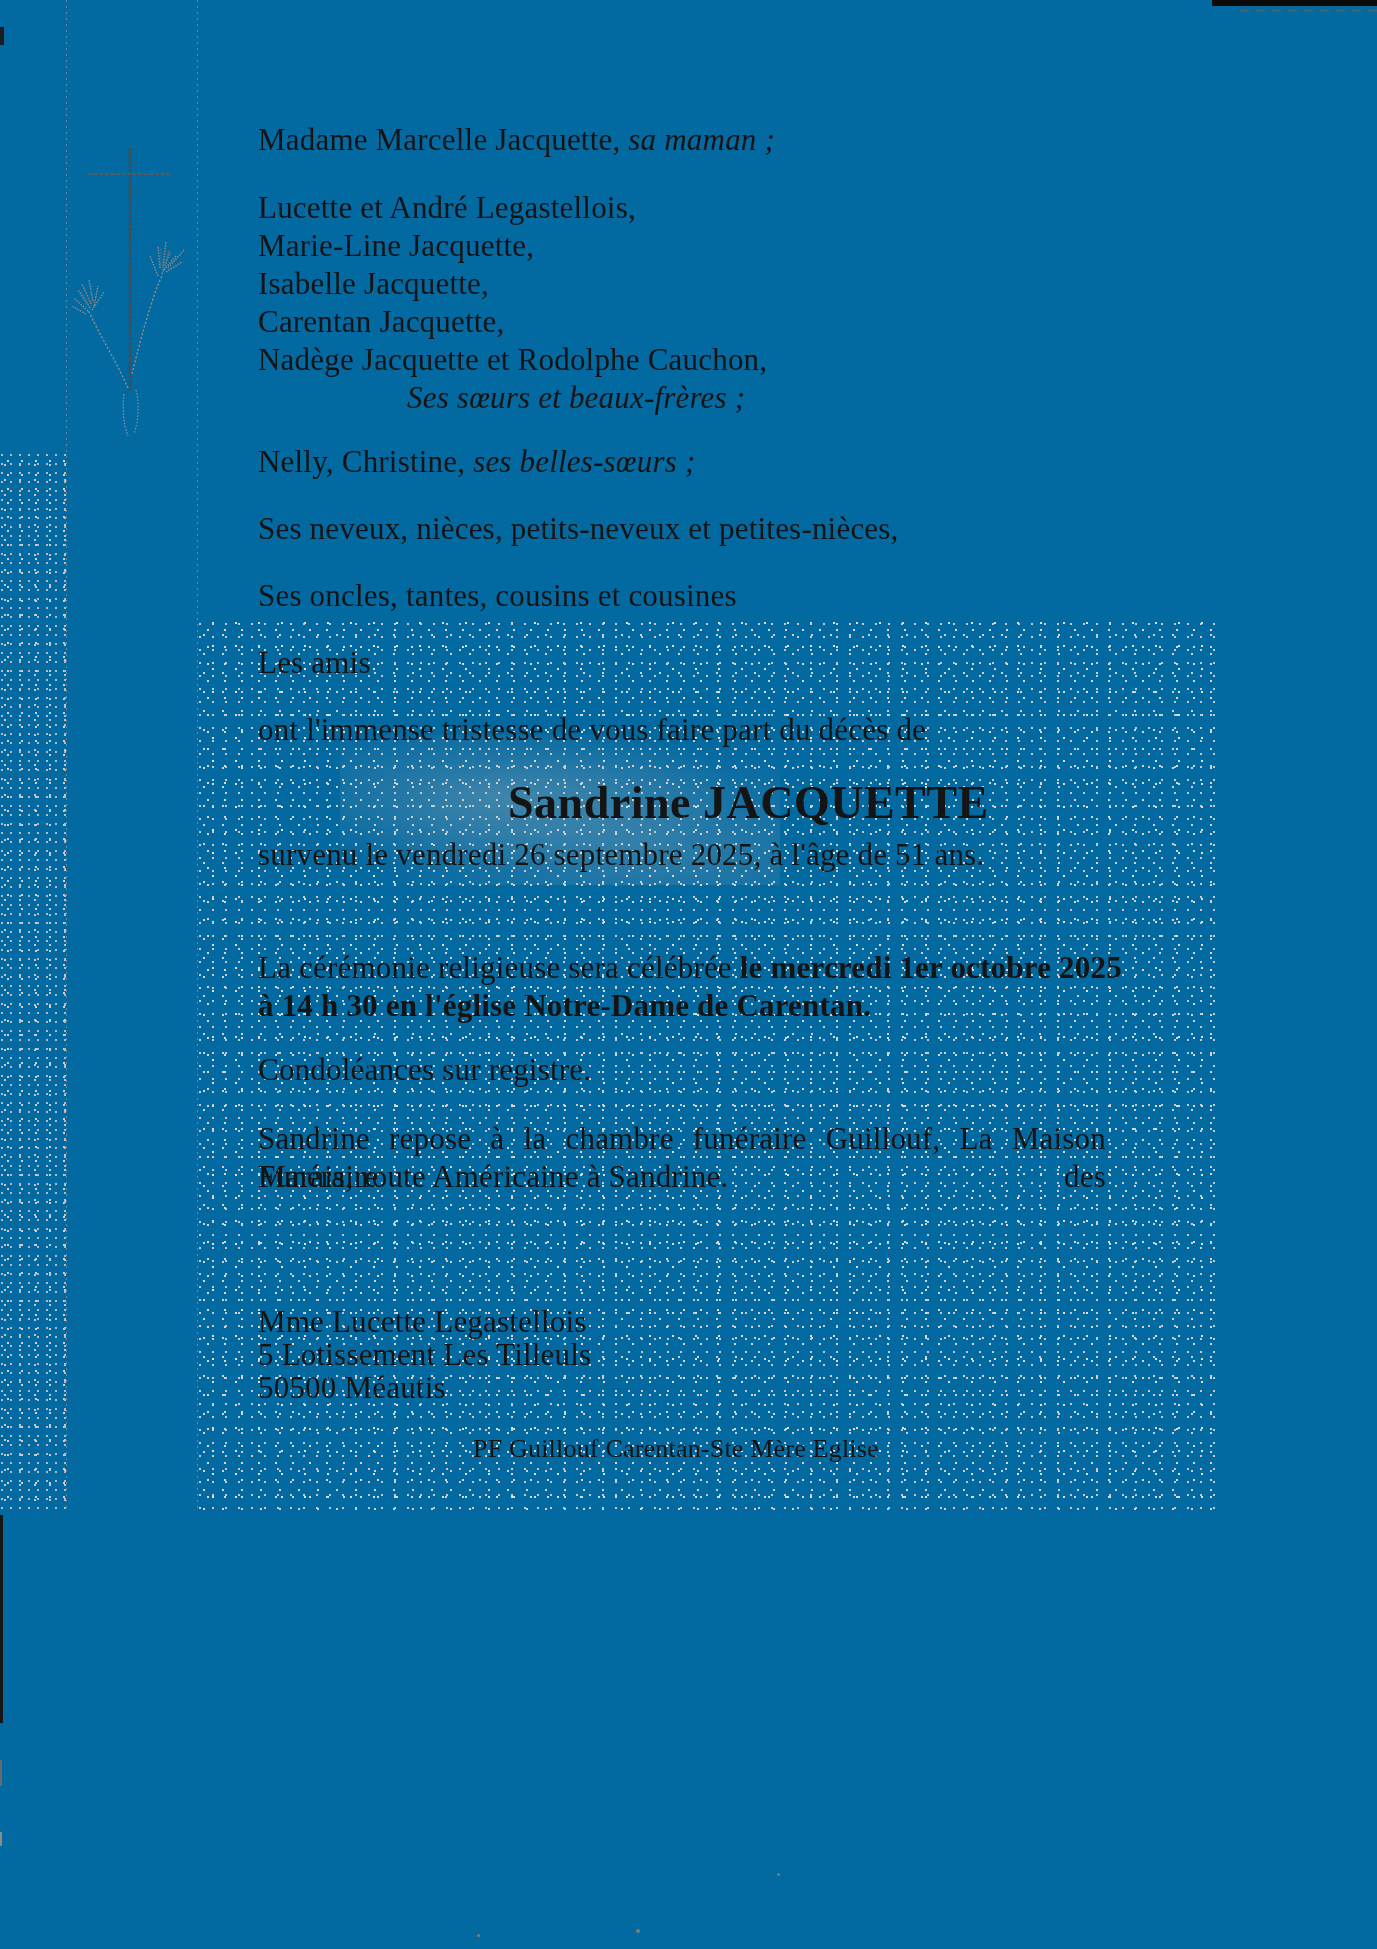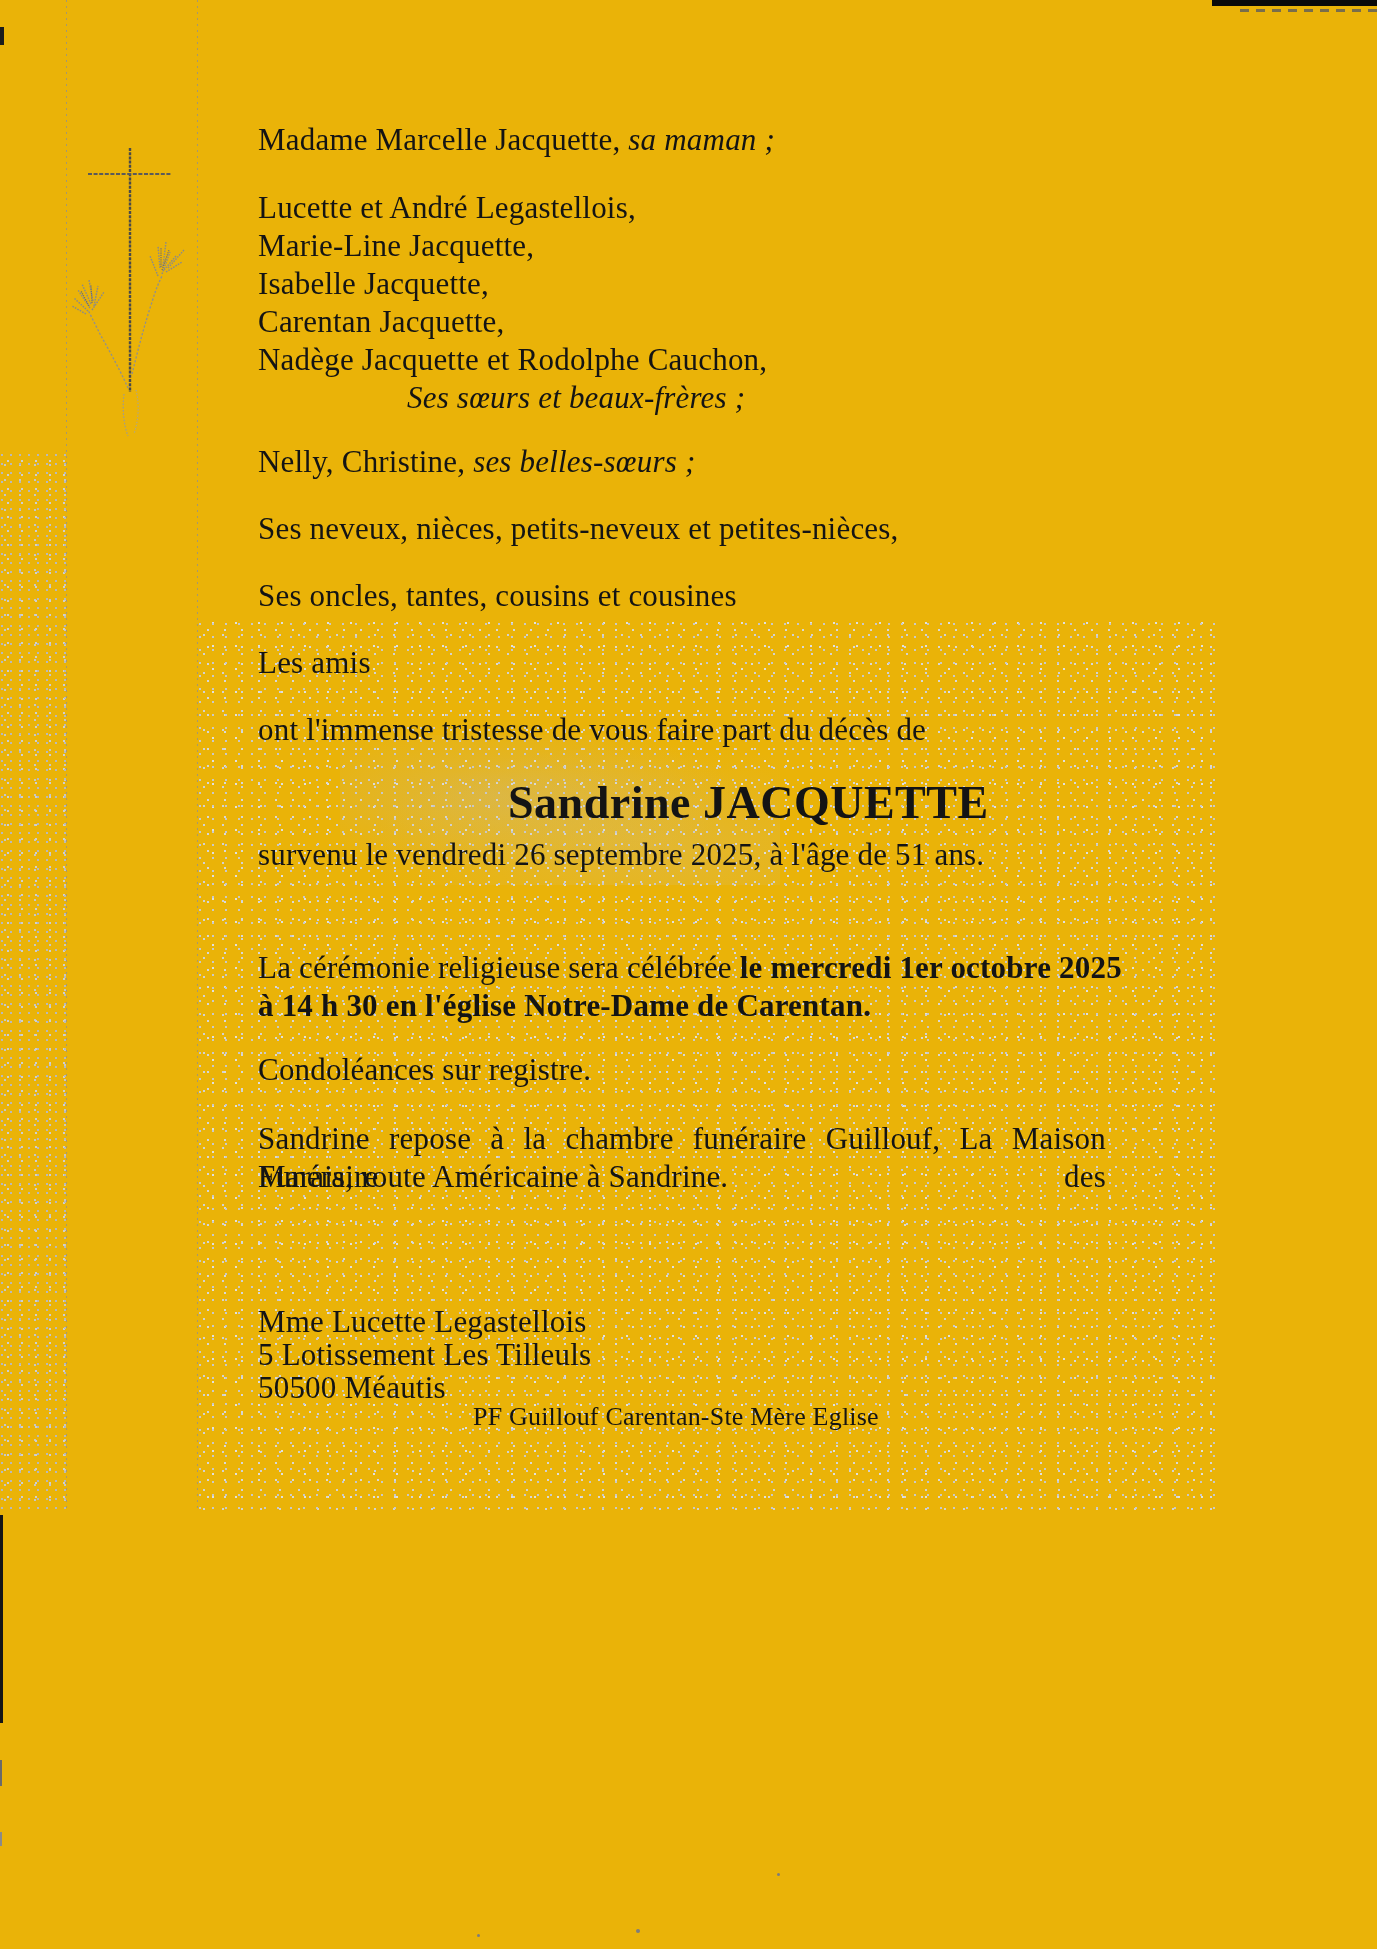--- a/index.html
+++ b/index.html
@@ -11,7 +11,7 @@
     position:relative;
     overflow:hidden;
   }
-  #page{position:absolute;inset:0;background:#eab308;}
+  #page{position:absolute;inset:0;background:#0369a1;}
 
   
   .fold-line{

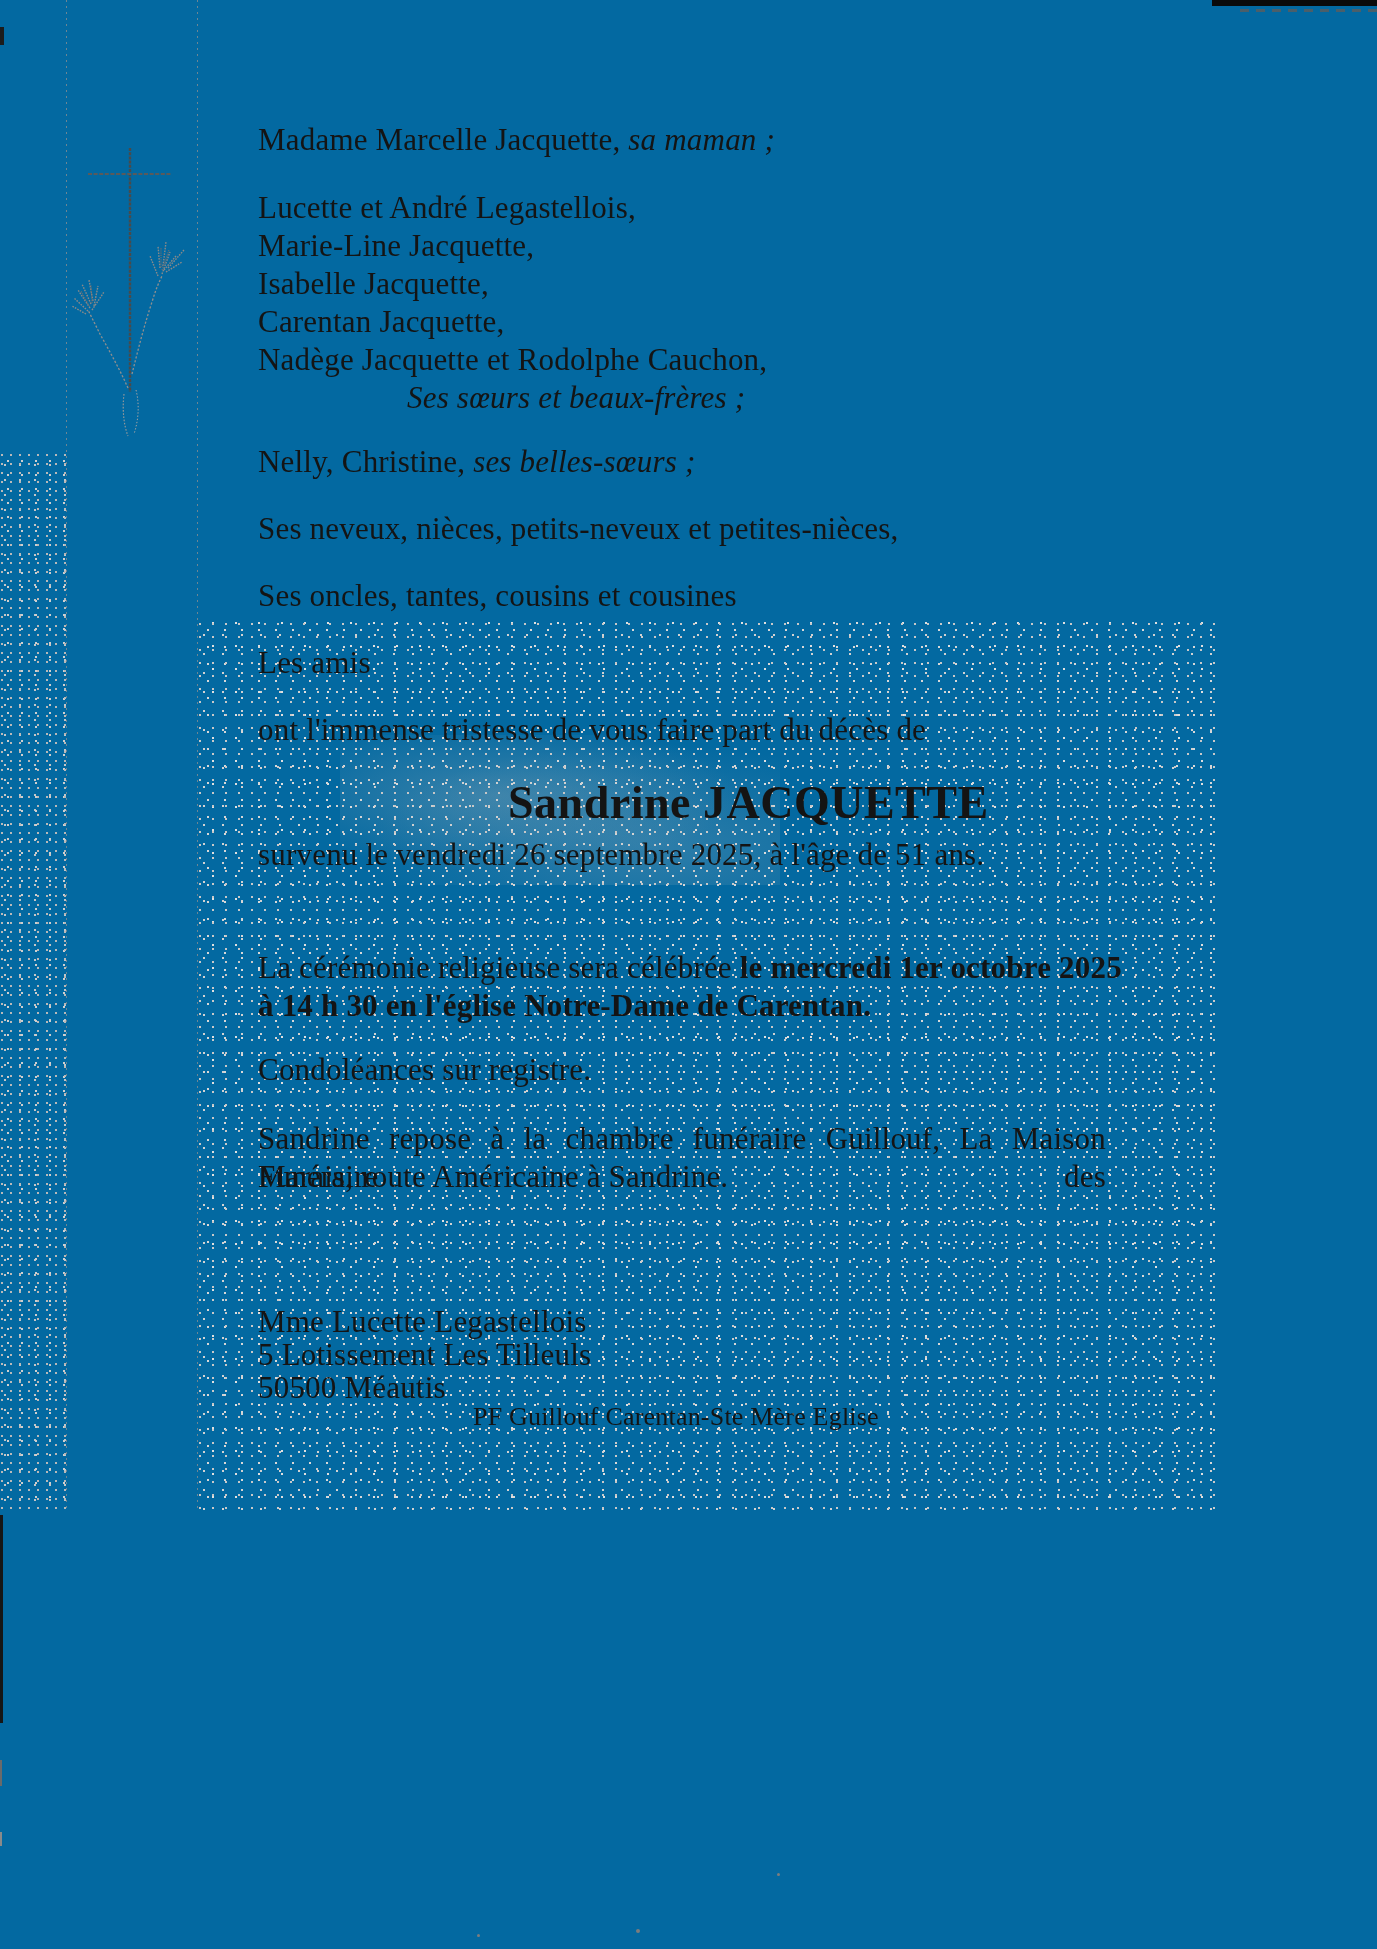--- a/index.html
+++ b/index.html
@@ -199,7 +199,7 @@
     <div>50500 Méautis</div>
   </div>
 
-  <div class="line" id="line-pf" style="top:1402px">PF Guillouf Carentan-Ste Mère Eglise</div>
+  <div class="line" id="line-pf" style="top:1434px">PF Guillouf Carentan-Ste Mère Eglise</div>
 
 </div>
 

